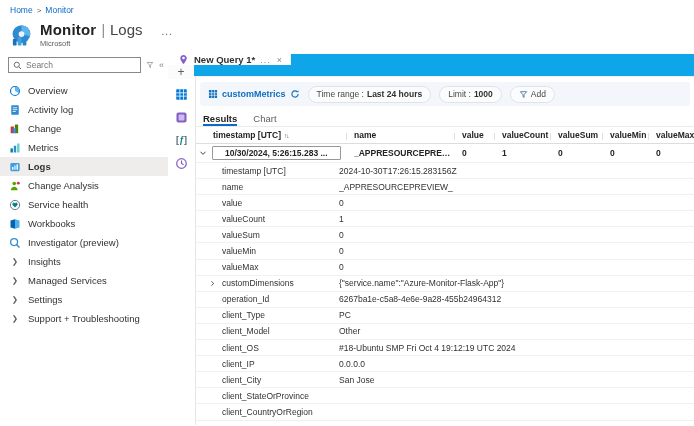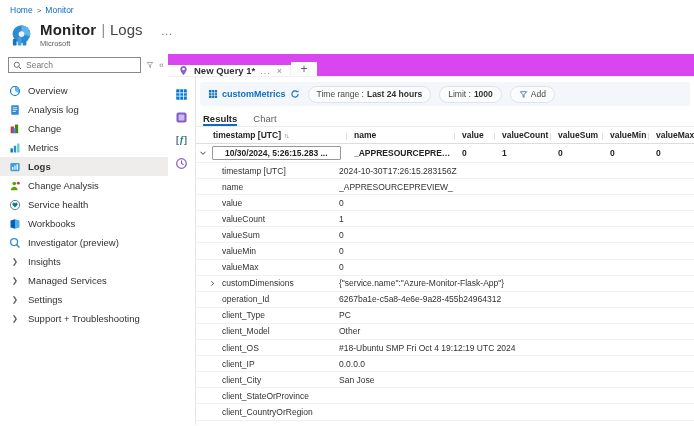--- a/index.html
+++ b/index.html
@@ -40,7 +40,7 @@
   .nav-chevron { width:12px; text-align:center; color:#605e5c; font-size:8.5px; flex:0 0 auto; }
 
   
-  .tabbar { height:23px; display:flex; align-items:flex-end; border-bottom:1px solid #f0efee; background:#d946ef; }
+  .tabbar { height:23px; display:flex; align-items:flex-start; border-bottom:1px solid #f0efee; background:#0ea5e9;flex-direction:column; }
   .query-tab { display:flex; align-items:center; gap:5px; padding:0 7px 0 10px;
     background:#fff; border-right:1px solid #f0efee; cursor:pointer; }
   .query-tab svg { width:11px; height:11px; }

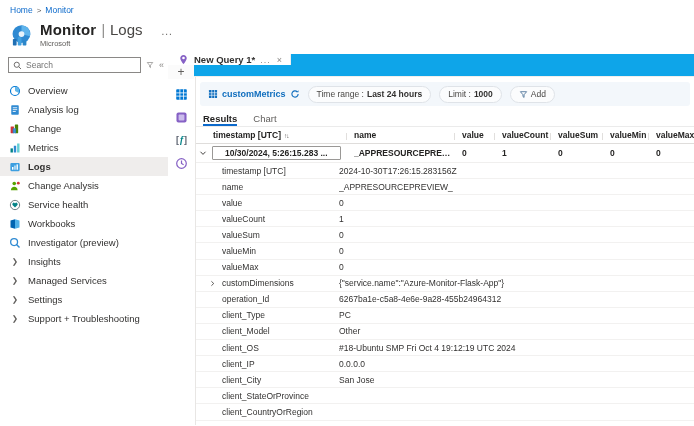--- a/index.html
+++ b/index.html
@@ -173,7 +173,7 @@
               <path d="M5 5h6M5 7.5h6M5 10h4" stroke="#fff" stroke-width="1.1"></path>
             </svg>
           </span>
-          <span>Analysis log</span>
+          <span>Activity log</span>
         </div>
         <div class="nav-item">
           <span class="nav-icon">

